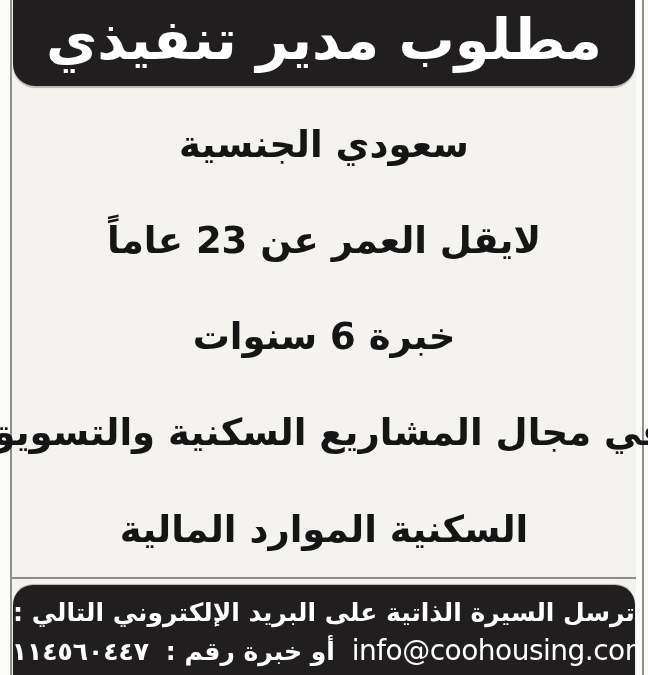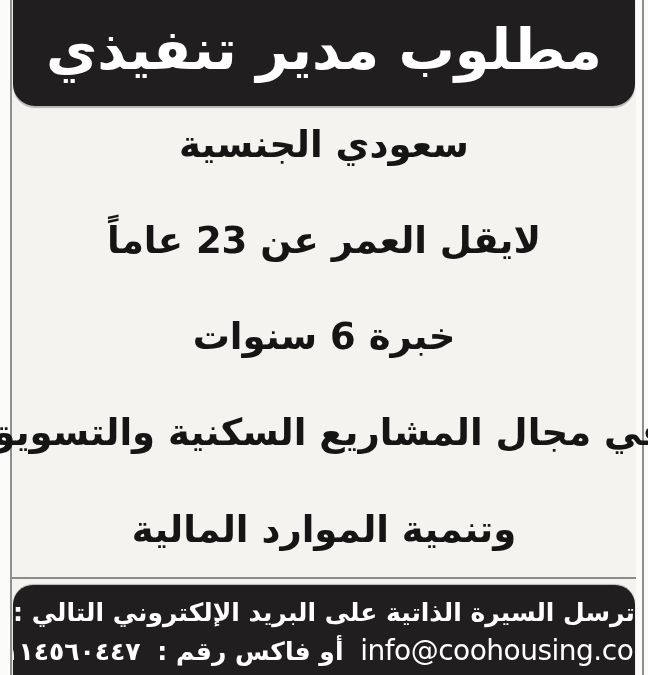--- a/index.html
+++ b/index.html
@@ -45,7 +45,7 @@
     top: 0;
     left: 1px;
     right: 1px;
-    height: 106px;
+    height: 86px;
     background: #211e1f;
     border-radius: 0 0 22px 22px;
     box-shadow: 0 2px 1px rgba(0,0,0,0.25);

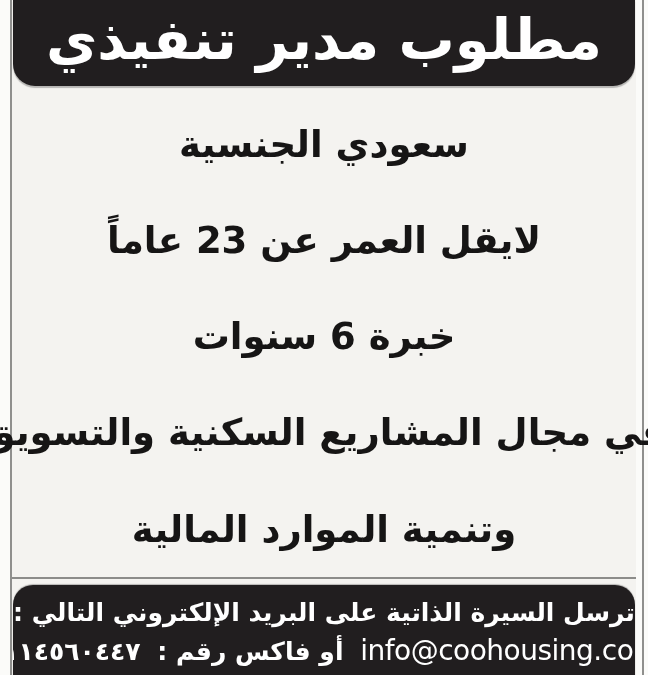--- a/index.html
+++ b/index.html
@@ -158,7 +158,7 @@
       <p>لايقل العمر عن 23 عاماً</p>
       <p>خبرة 6 سنوات</p>
       <p>في مجال المشاريع السكنية والتسويق</p>
-      <p>وتنمية الموارد المالية</p>
+      <p>السكنية الموارد المالية</p>
     </main>
 
     <div class="divider-line"></div>

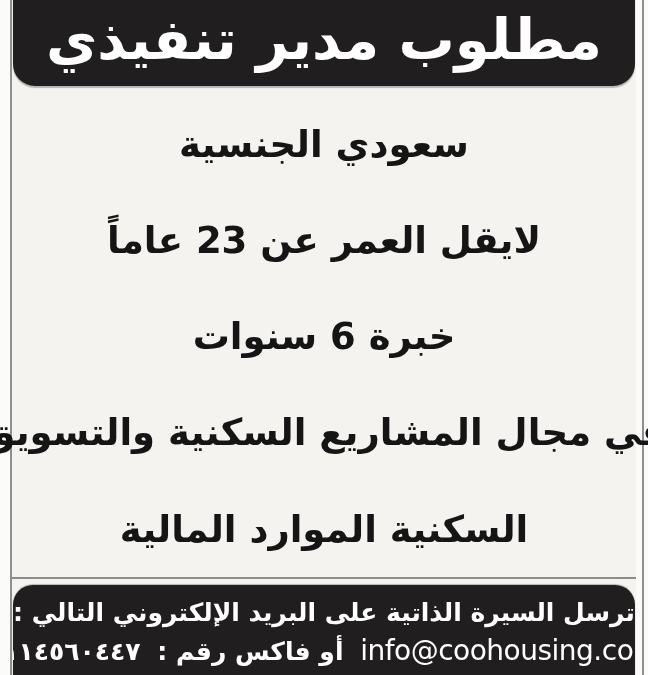--- a/index.html
+++ b/index.html
@@ -167,7 +167,7 @@
       <p class="line contact-instruction">ترسل السيرة الذاتية على البريد الإلكتروني التالي :</p>
       <p class="line contact-detail">
         <span class="email">info@coohousing.com</span>
-        <span class="fax-label">أو فاكس رقم :</span>
+        <span class="fax-label">أو خبرة رقم :</span>
         <span class="fax-number">٠١١٤٥٦٠٤٤٧</span>
       </p>
     </footer>

